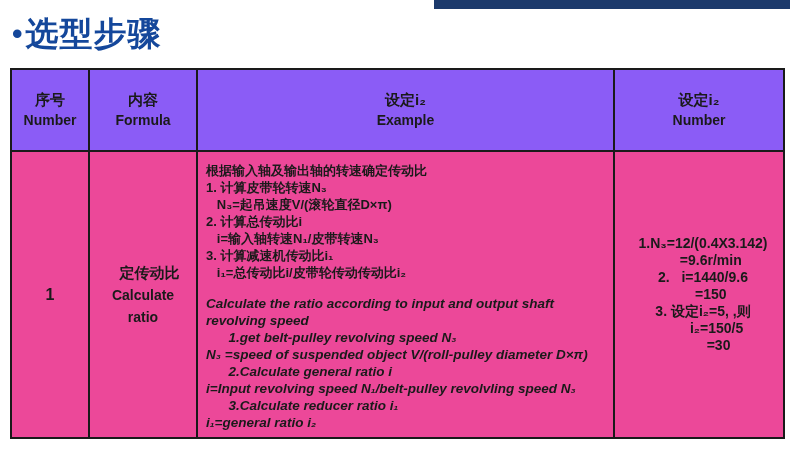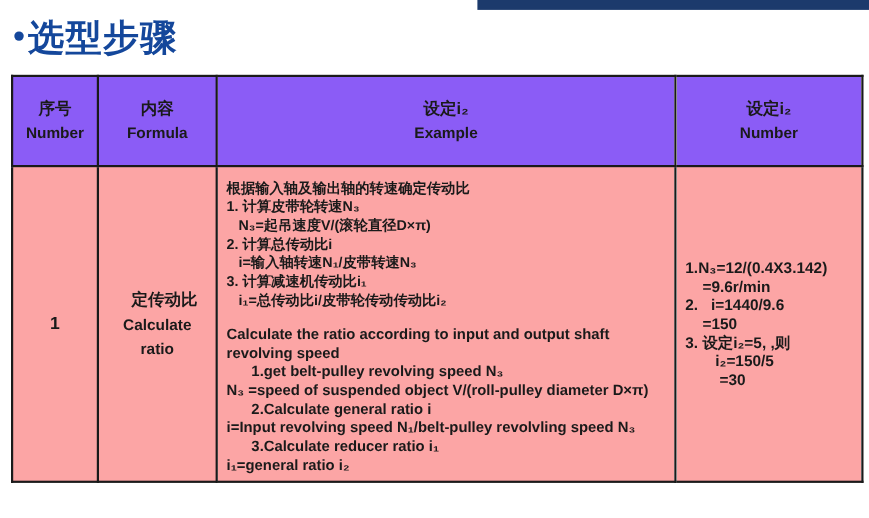--- a/index.html
+++ b/index.html
@@ -33,7 +33,7 @@
   }
   .th-zh { font-size:15px; line-height:21px; }
   .th-en { font-size:14px; line-height:21px; }
-  .sel-table td { height:277px; background:#fca5a5; }
+  .sel-table td { height:277px; background:#ec4899; }
   td.c-number { text-align:center; vertical-align:middle; font-weight:bold; font-size:16px; }
   td.c-contents { text-align:center; vertical-align:middle; font-weight:bold; }
   .contents-zh { font-size:15px; line-height:22px;margin-left:13px; }

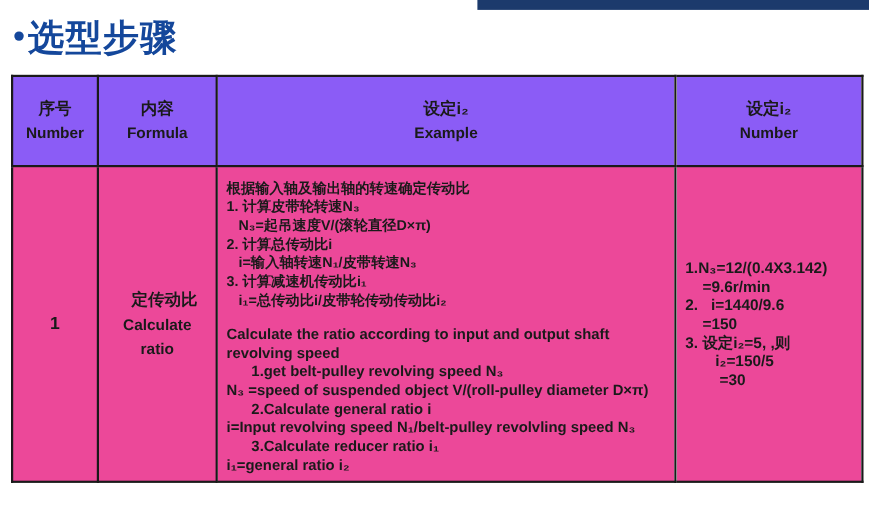--- a/index.html
+++ b/index.html
@@ -48,7 +48,7 @@
   }
   td.c-example { vertical-align:middle; }
   .example-block {
-    padding-left:8px; font-weight:bold; font-size:14px; line-height:17px; white-space:pre-wrap;
+    padding-left:8px; font-weight:bold; font-size:14px; line-height:17px; white-space:pre-wrap;text-align:center;
   }
 </style>
 </head>

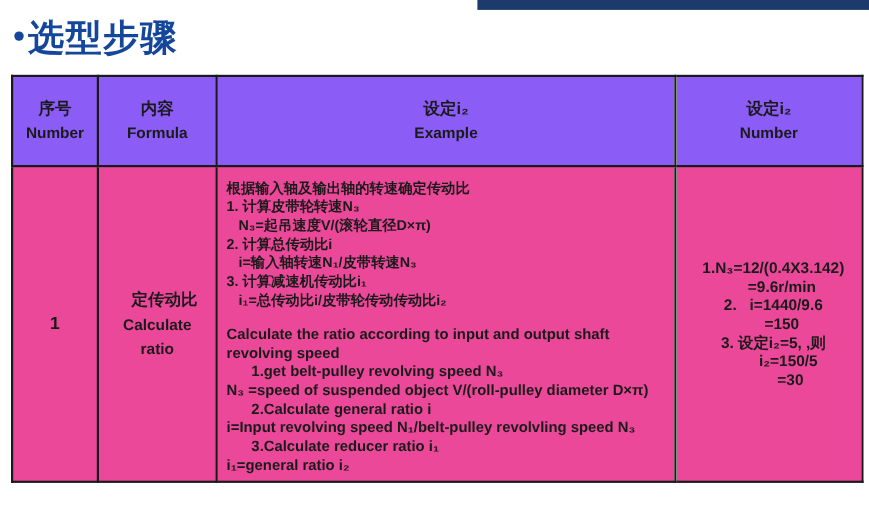--- a/index.html
+++ b/index.html
@@ -44,7 +44,7 @@
     font-weight:bold; font-size:13px; line-height:17px; white-space:pre-wrap;
   }
   .formula-en {
-    margin-top:14px; font-weight:bold; font-size:13.5px; line-height:17px; white-space:pre-wrap;
+    margin-top:14px; font-weight:bold; font-size:13.5px; line-height:17px; white-space:pre-wrap;font-style:italic;
   }
   td.c-example { vertical-align:middle; }
   .example-block {

